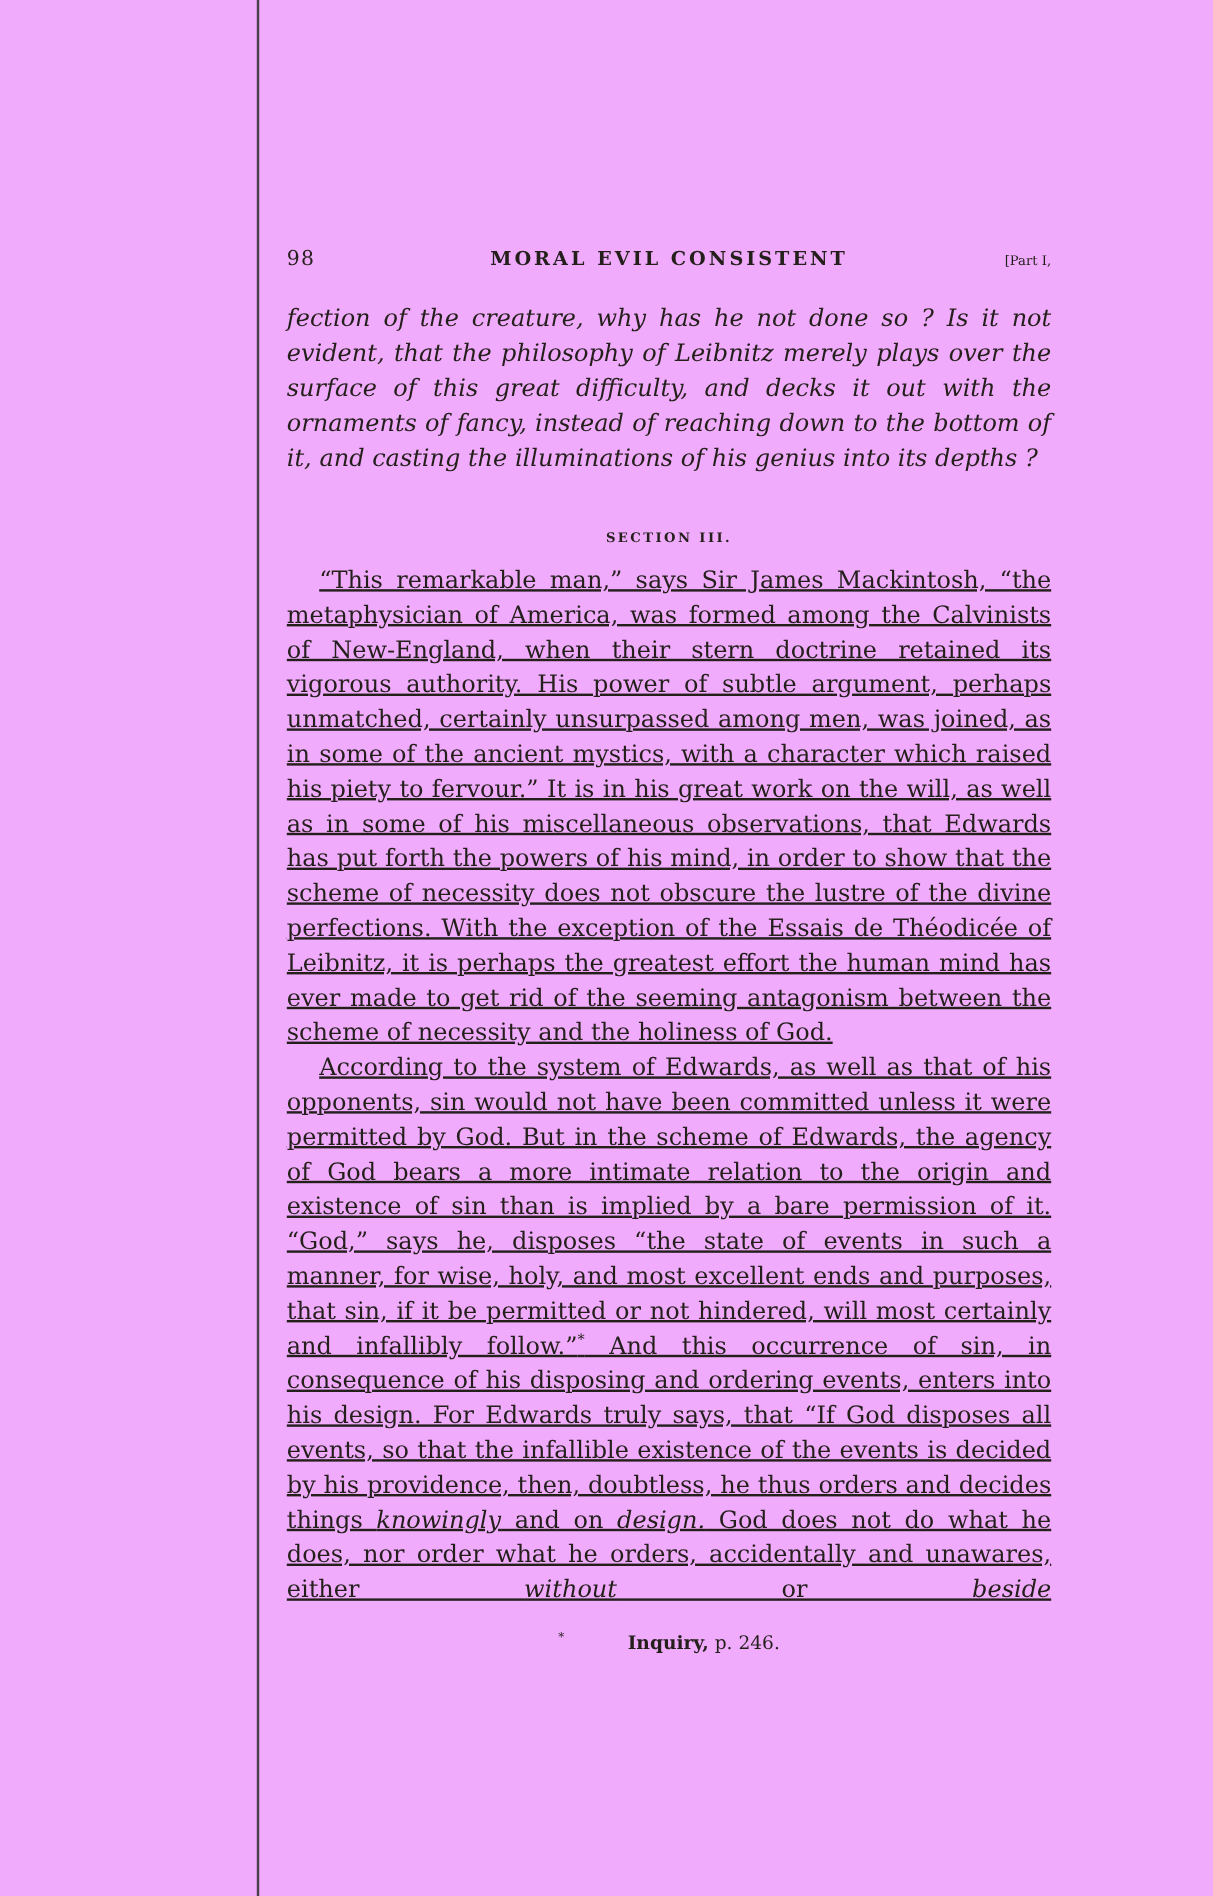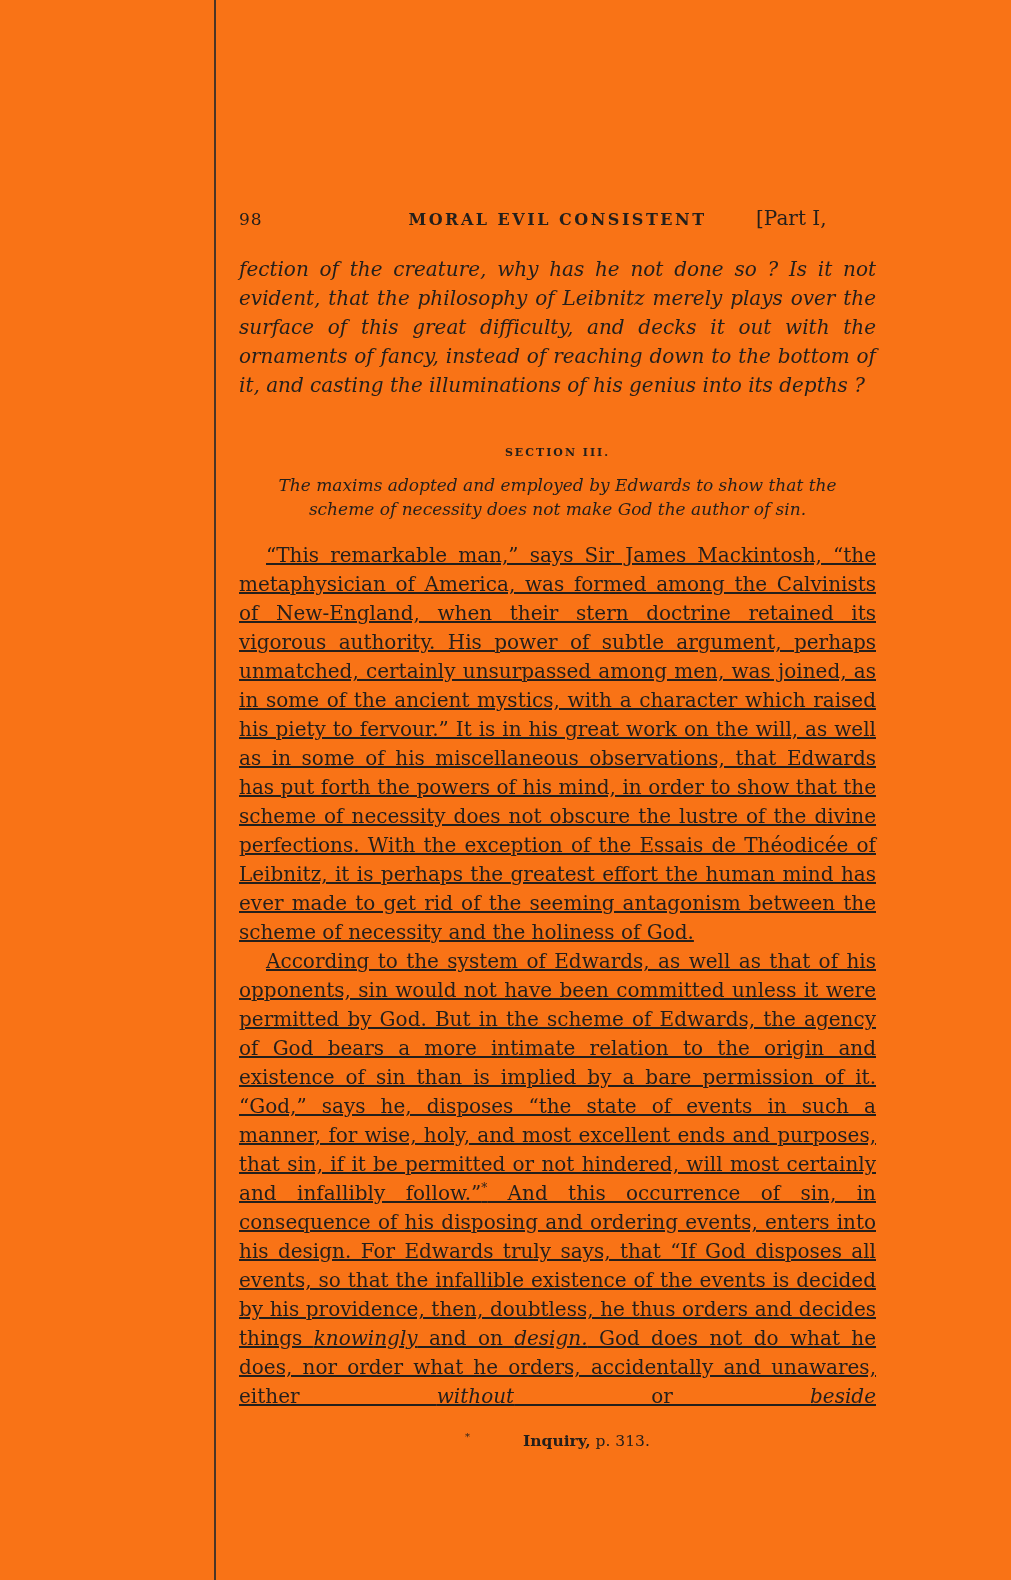--- a/index.html
+++ b/index.html
@@ -10,7 +10,7 @@
     position: relative;
     width: 1011px;
     height: 1580px;
-    background: #f97316;
+    background: #f0abfc;
     font-family: "DejaVu Serif", "Liberation Serif", serif;
     color: #241f1b;
     overflow: hidden;

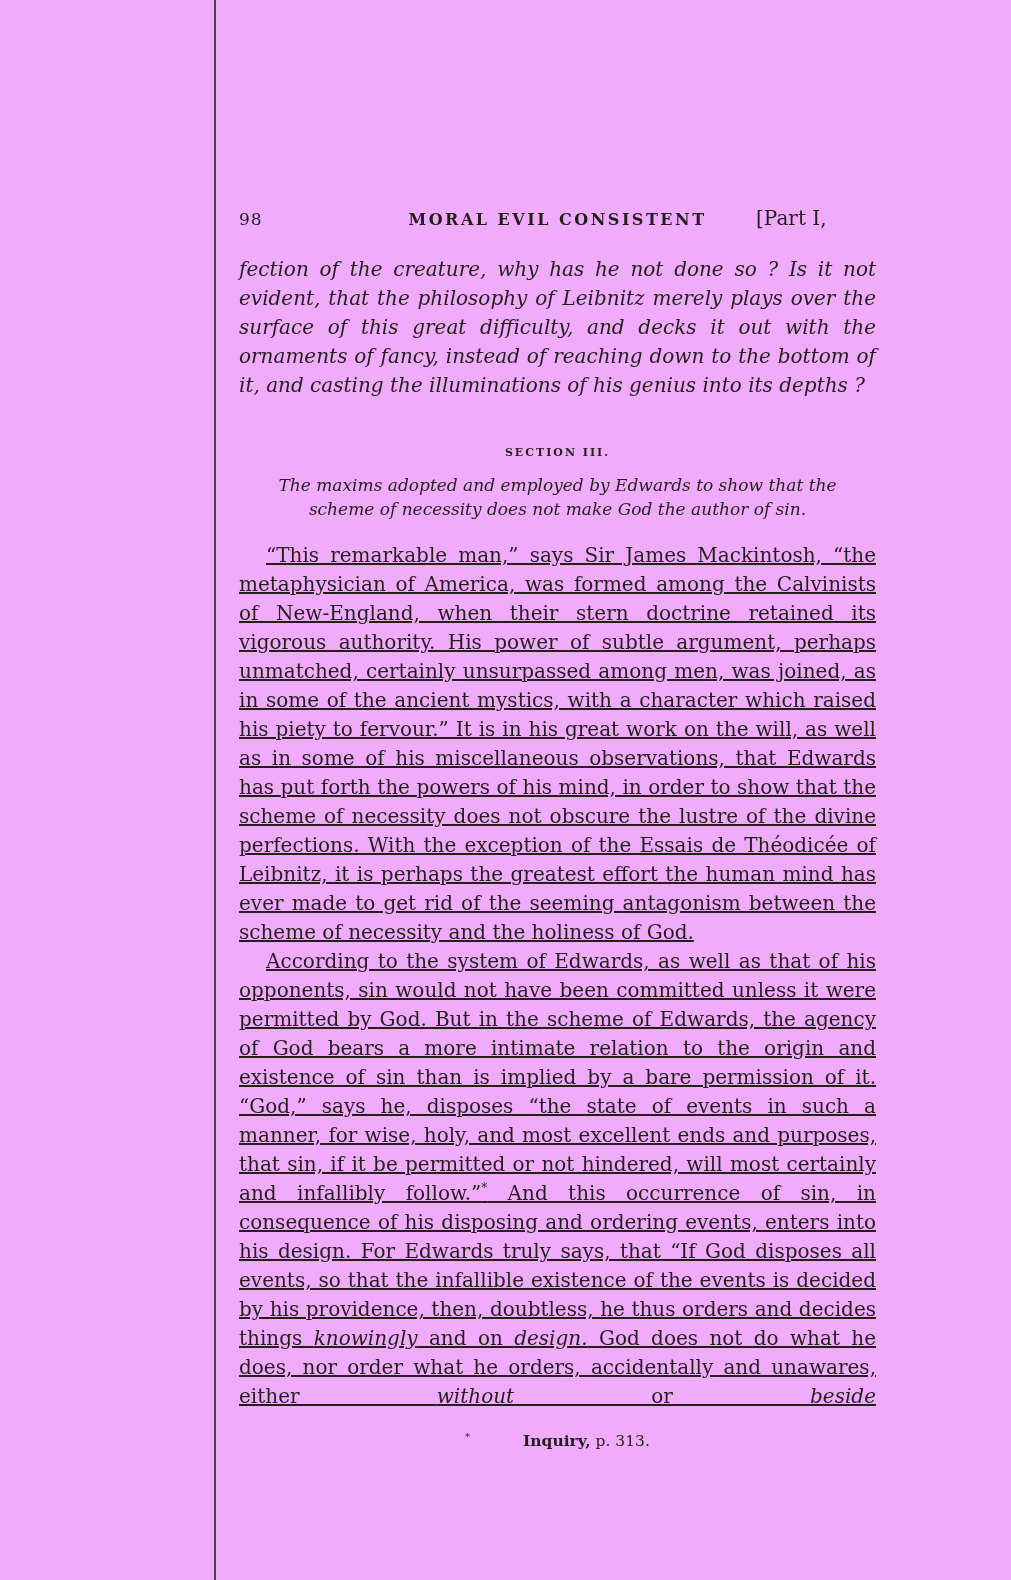--- a/index.html
+++ b/index.html
@@ -47,7 +47,7 @@
     text-align: center;
     white-space: nowrap;
   }
-  .part-label { font-size: 20px; text-align: center; }
+  .part-label { font-size: 11px; text-align: right; }
 
   .para {
     font-size: 20px;

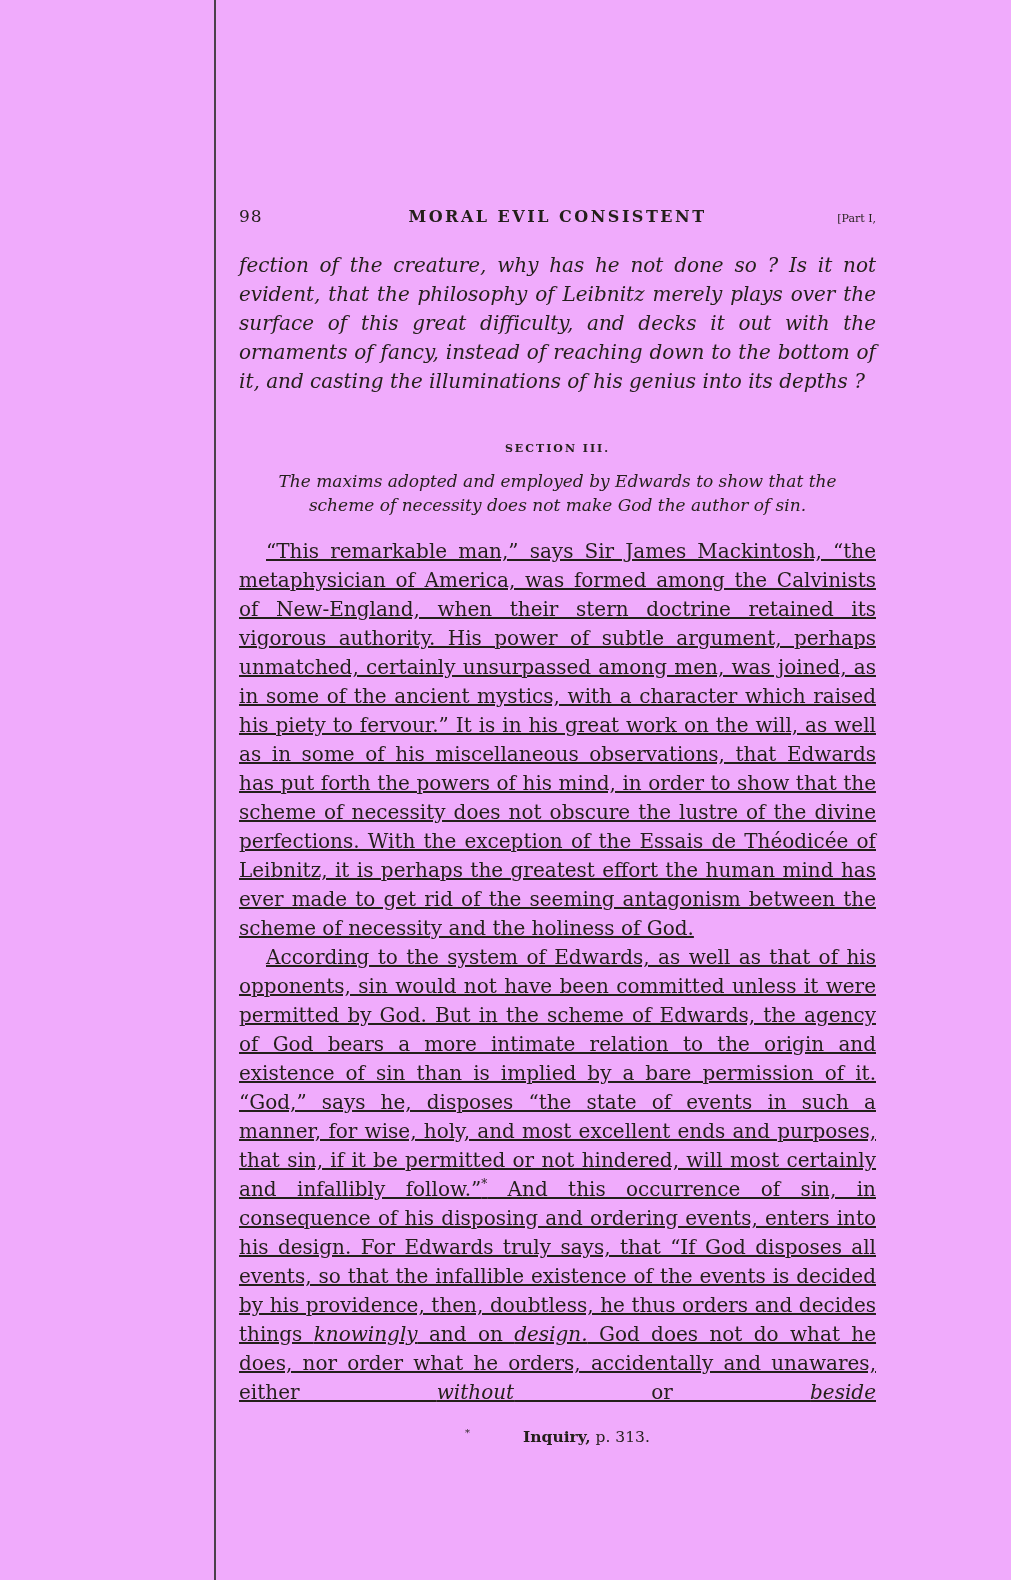--- a/index.html
+++ b/index.html
@@ -109,7 +109,6 @@
 
     <h2 class="section-heading">SECTION III.</h2>
 
-    <p class="section-subtitle">The maxims adopted and employed by Edwards to show that the scheme of necessity does not make God the author of sin.</p>
 
     <p class="para indent">“This remarkable man,” says Sir James Mackintosh, “the metaphysician of America, was formed among the Calvinists of New-England, when their stern doctrine retained its vigorous authority. His power of subtle argument, perhaps unmatched, certainly unsurpassed among men, was joined, as in some of the ancient mystics, with a character which raised his piety to fervour.” It is in his great work on the will, as well as in some of his miscellaneous observations, that Edwards has put forth the powers of his mind, in order to show that the scheme of necessity does not obscure the lustre of the divine perfections. With the exception of the Essais de Théodicée of Leibnitz, it is perhaps the greatest effort the human mind has ever made to get rid of the seeming antagonism between the scheme of necessity and the holiness of God.</p>
 

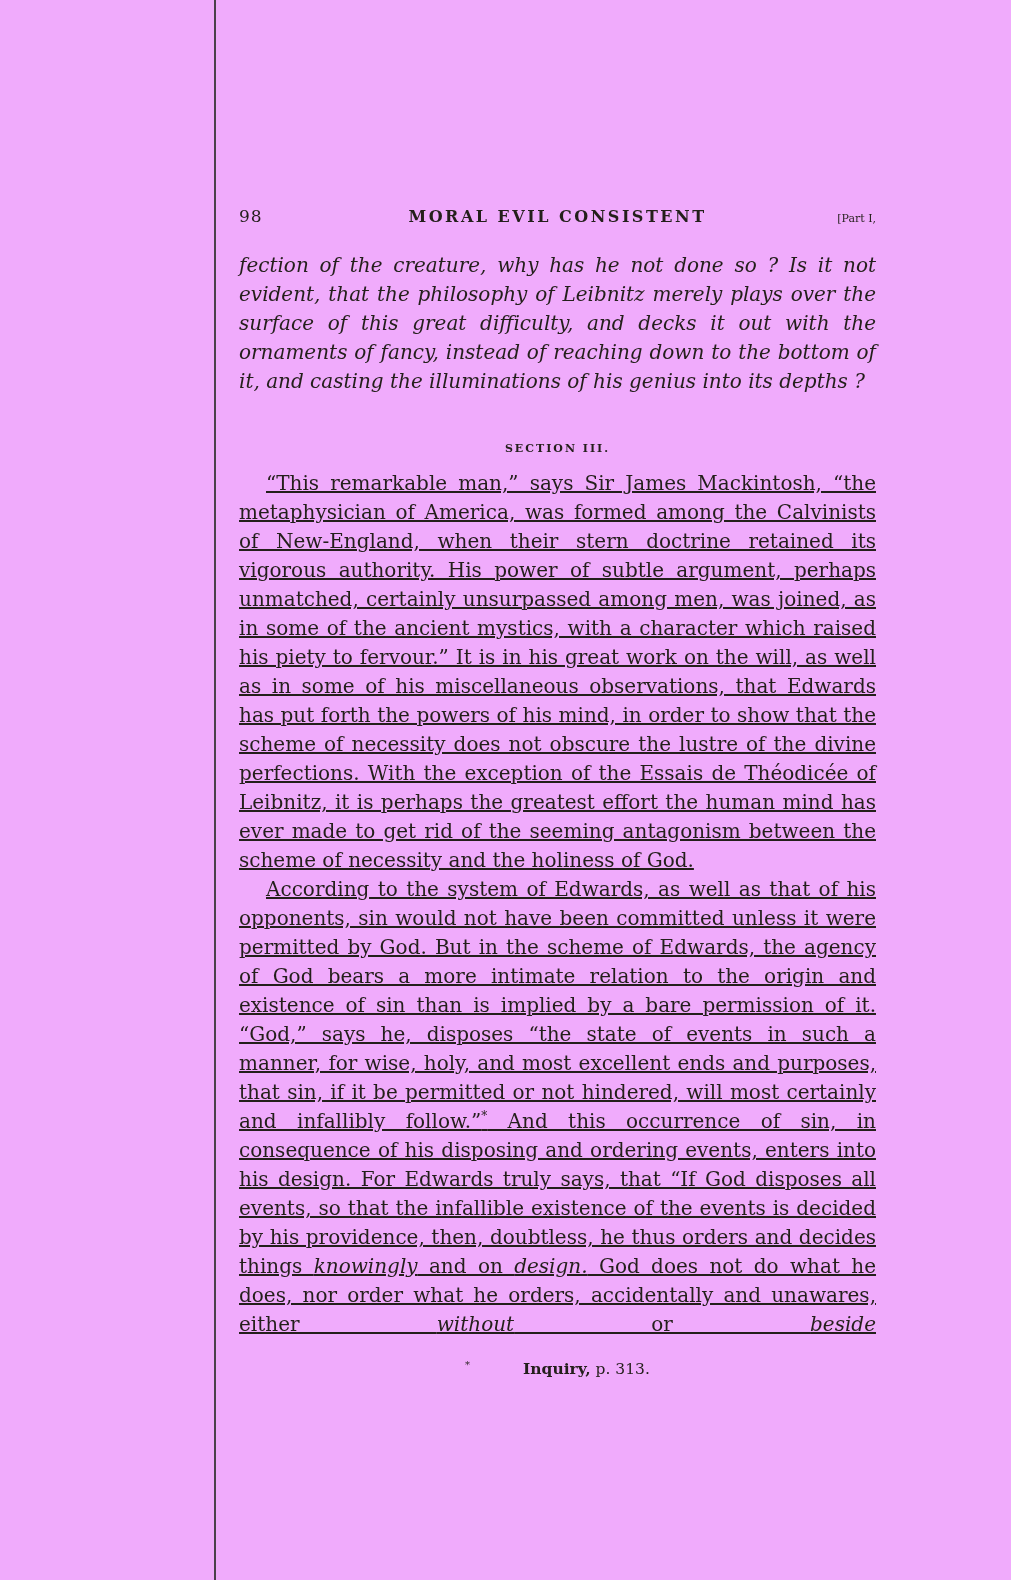--- a/index.html
+++ b/index.html
@@ -115,7 +115,7 @@
     <p class="para indent justify-last"><span>According to the system of Edwards, as well as that of his opponents, sin would not have been committed unless it were permitted by God. But in the scheme of Edwards, the agency of God bears a more intimate relation to the origin and existence of sin than is implied by a bare permission of it. “God,” says he, disposes “the state of events in such a manner, for wise, holy, and most excellent ends and purposes, that sin, if it be permitted or not hindered, will most certainly and infallibly follow.”</span><sup class="fn-ref">*</sup><span> And this occurrence of sin, in consequence of his disposing and ordering events, enters into his design. For Edwards truly says, that “If God disposes all events, so that the infallible existence of the events is decided by his providence, then, doubtless, he thus orders and decides things </span><i>knowingly</i><span> and on </span><i>design.</i><span> God does not do what he does, nor order what he orders, accidentally and unawares, either </span><i>without</i><span> or </span><i>beside</i></p>
 
     <div class="footnote">
-      <sup>*</sup> <b>Inquiry,</b> <span>p. 313.</span>
+      <sup>*</sup> <b>Inquiry,</b> <span>p. 246.</span>
     </div>
 
   </div>

